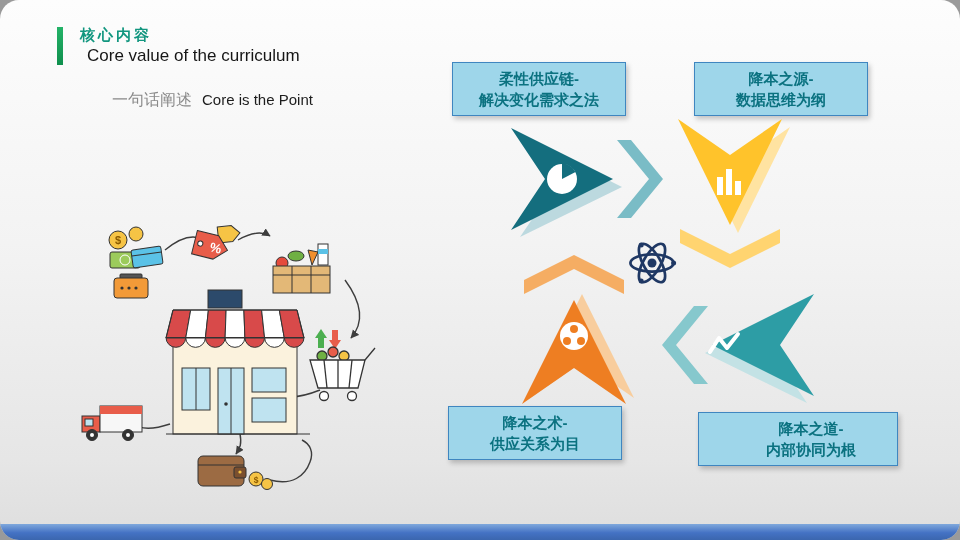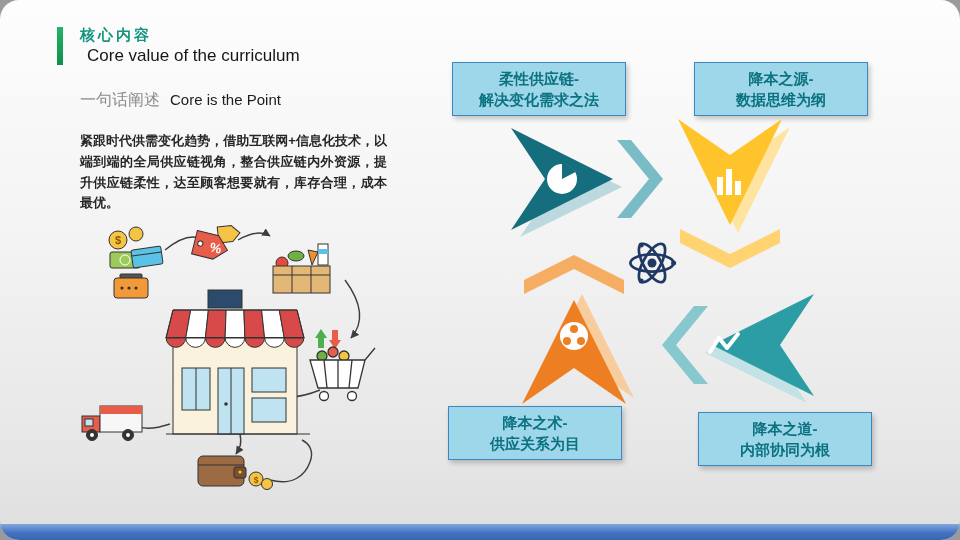--- a/index.html
+++ b/index.html
@@ -15,7 +15,7 @@
     color:#12967f;letter-spacing:3px;}
   .title-en{position:absolute;left:87px;top:46px;font-size:17px;color:#161616;}
   .subtitle{position:absolute;left:80px;top:90px;font-size:16px;}
-  .subtitle .zh{color:#8a8a8a;font-family:"Liberation Serif",serif;}
+  .subtitle .zh{color:#8a8a8a;font-family:"Liberation Serif",serif;margin-left:32px;}
   .subtitle .en{color:#1d1d1d;margin-left:10px;font-size:15px;font-family:"Liberation Sans",sans-serif;}
   .paragraph{position:absolute;left:80px;top:131px;width:307px;font-size:13px;
     font-weight:bold;color:#262626;line-height:1.6;text-align:justify;}

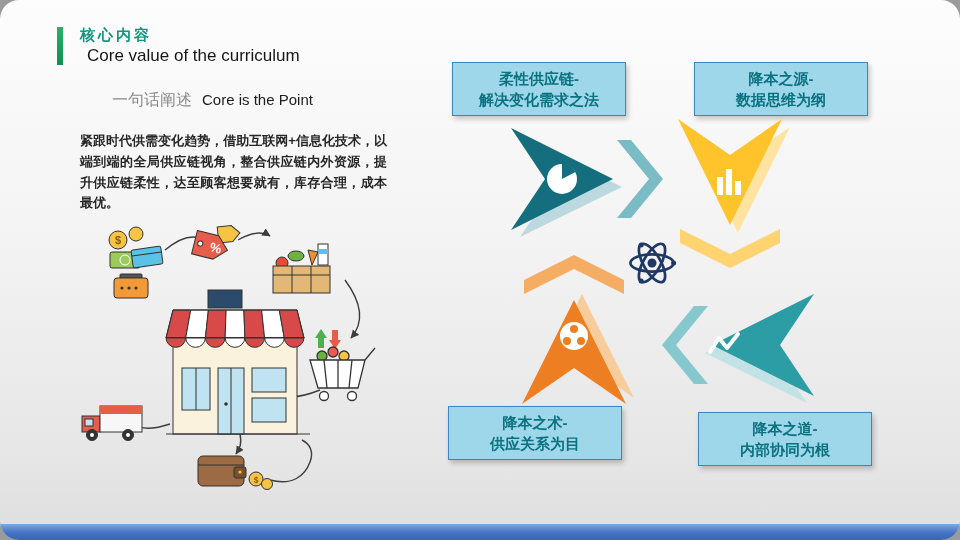--- a/index.html
+++ b/index.html
@@ -50,7 +50,6 @@
     <span class="zh">一句话阐述</span><span class="en">Core is the Point</span>
   </div>
 
-  <div class="paragraph">紧跟时代供需变化趋势，借助互联网+信息化技术，以端到端的全局供应链视角，整合供应链内外资源，提升供应链柔性，达至顾客想要就有，库存合理，成本最优。</div>
 
   <svg class="illustration" viewBox="0 0 330 295">
     <defs>

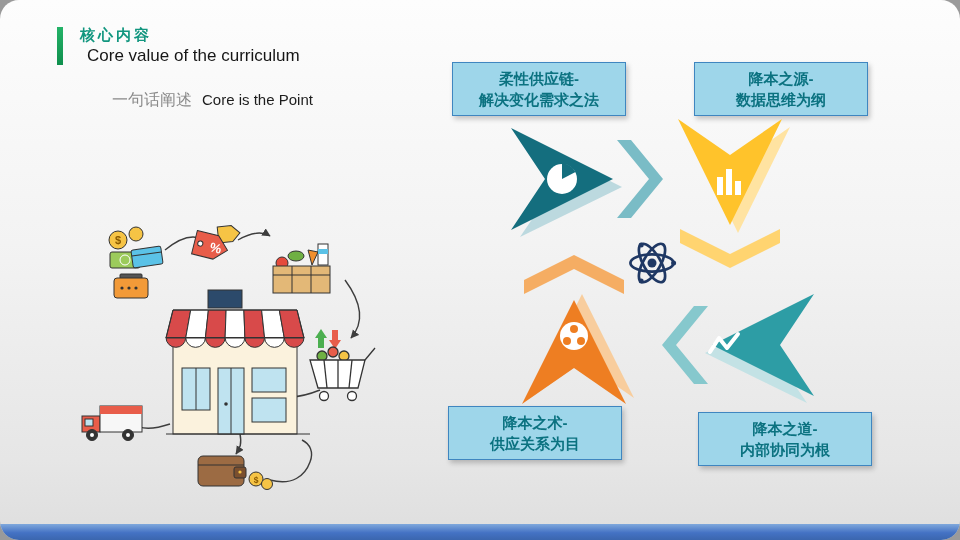--- a/index.html
+++ b/index.html
@@ -27,7 +27,7 @@
   .box-tl{left:452px;top:62px;}
   .box-tr{left:694px;top:62px;}
   .box-bl{left:448px;top:406px;}
-  .box-br{left:698px;top:412px;}
+  .box-br{left:698px;top:412px;padding-left:26px;}
   .arrow{position:absolute;}
   .arrow-tl{left:505px;top:122px;width:160px;height:115px;}
   .arrow-tr{left:670px;top:113px;width:120px;height:155px;}

